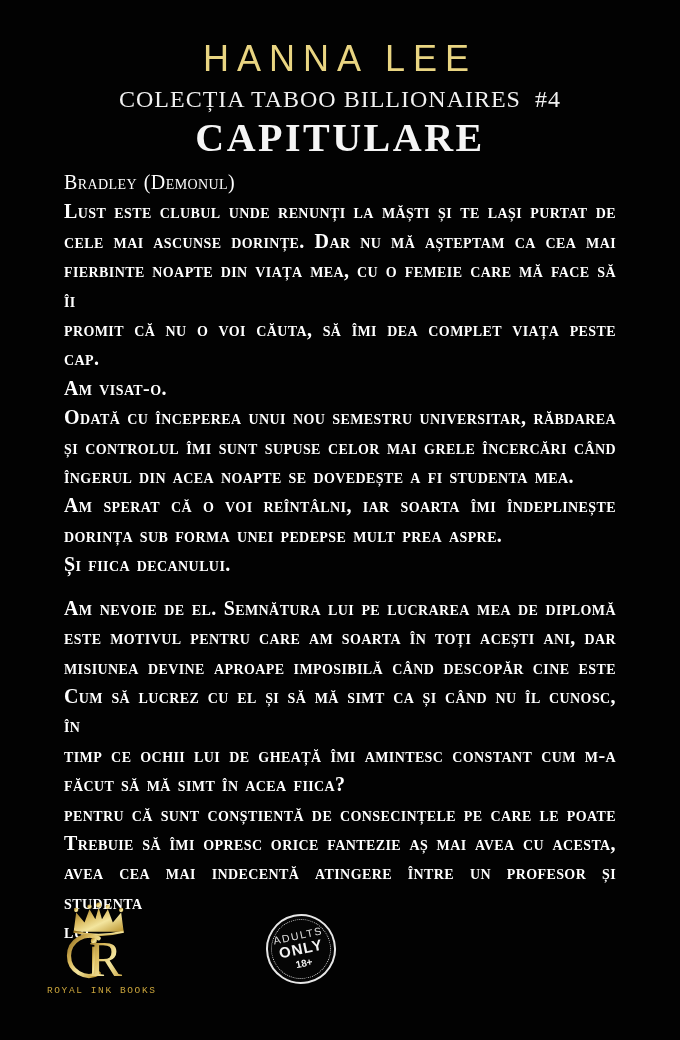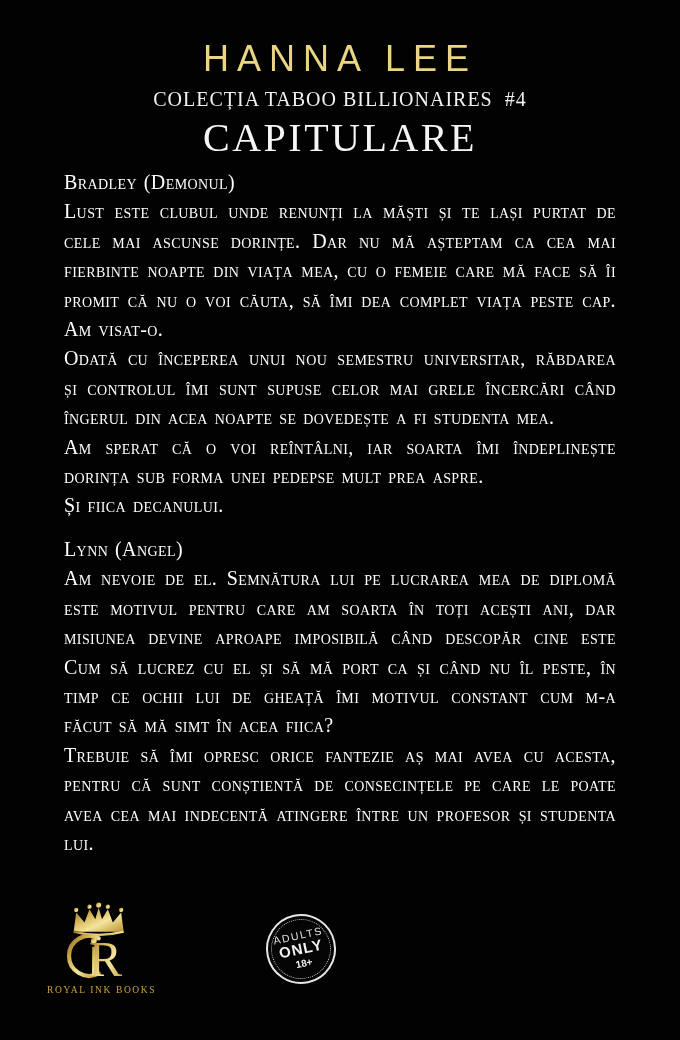--- a/index.html
+++ b/index.html
@@ -13,7 +13,7 @@
     font-size:36px;line-height:38px;letter-spacing:8px;color:#e9d582;
   }
   .series{
-    margin-top:7px;font-size:20px;line-height:29px;letter-spacing:1px;
+    margin-top:7px;font-size:24px;line-height:29px;letter-spacing:1px;
     color:#f1f1f1;white-space:pre-wrap;
   }
   .title{

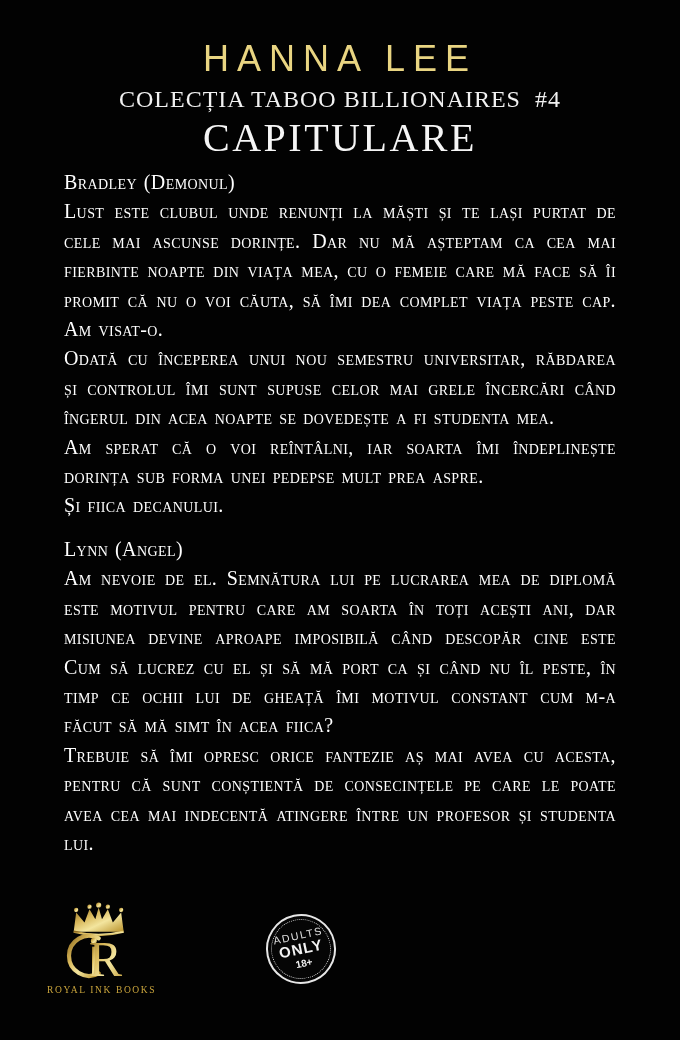--- a/index.html
+++ b/index.html
@@ -17,7 +17,7 @@
     color:#f1f1f1;white-space:pre-wrap;
   }
   .title{
-    margin:3px 0 0 0;font-size:40px;line-height:42px;font-weight:400;
+    margin:3px 0 0 0;font-size:40px;line-height:42px;font-weight:700;
     letter-spacing:2.5px;color:#f5f5f5;
   }
   .blurb{

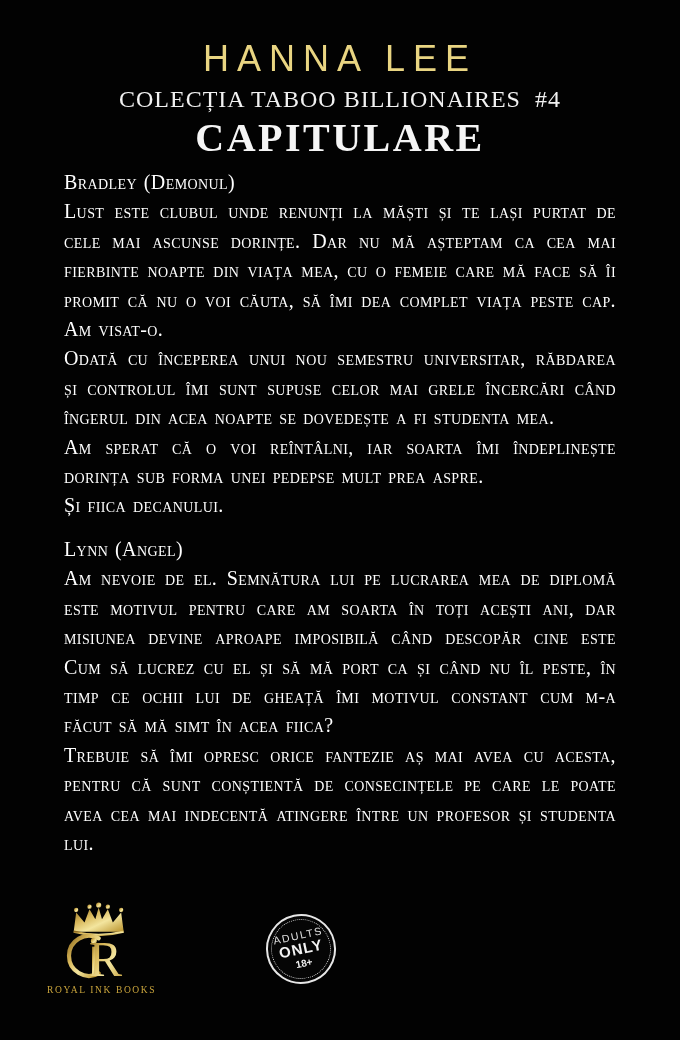--- a/index.html
+++ b/index.html
@@ -29,7 +29,7 @@
   .line.last{text-align:justify;text-align-last:left;}
   .heading{line-height:29.4px;text-align:left;}
   .section.second{margin-top:14px;}
-  .para{margin:0;}
+  .para{margin:0;font-weight:bold;}
   .publisher{
     position:absolute;left:47px;top:900px;width:100px;text-align:center;
   }

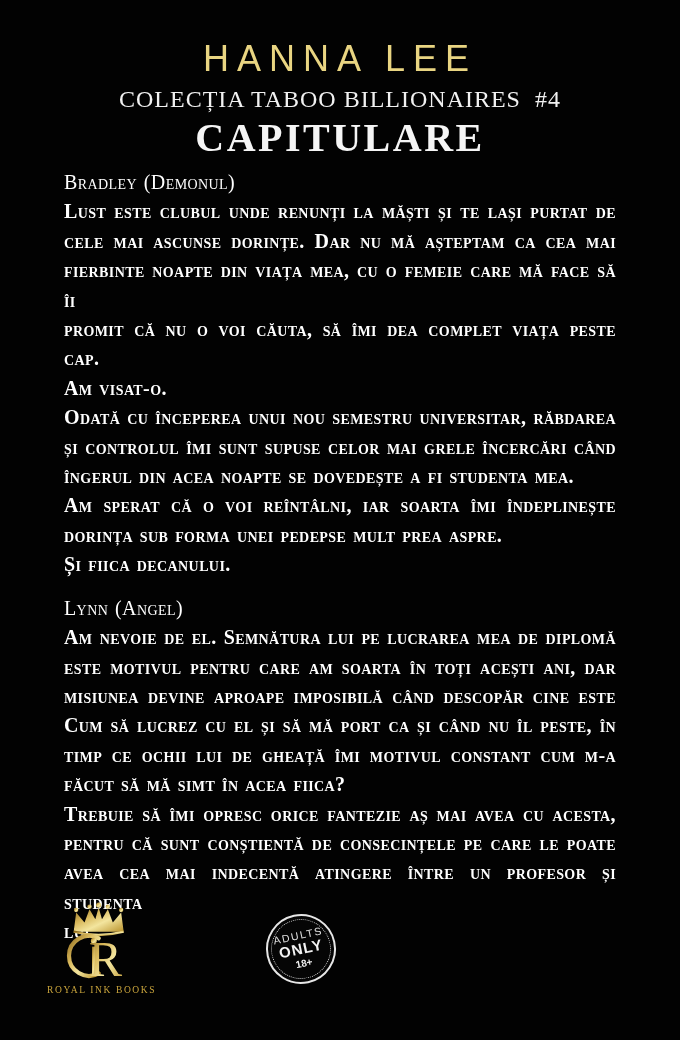--- a/index.html
+++ b/index.html
@@ -92,7 +92,6 @@
     </div>
 
     <div class="section second">
-      <div class="heading">Lynn (Angel)</div>
       <div class="para">
         <div class="line">Am nevoie de el. Semnătura lui pe lucrarea mea de diplomă</div>
         <div class="line">este motivul pentru care am soarta în toți acești ani, dar</div>

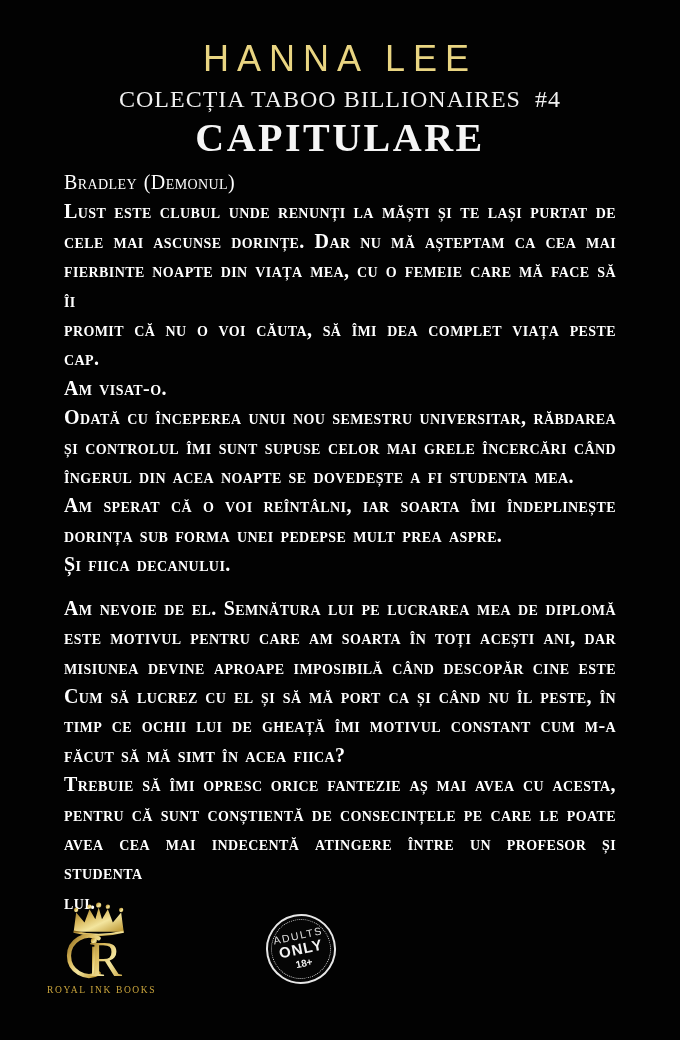--- a/index.html
+++ b/index.html
@@ -98,7 +98,7 @@
         <div class="line">misiunea devine aproape imposibilă când descopăr cine este</div>
       </div>
       <div class="para">
-        <div class="line">Cum să lucrez cu el și să mă port ca și când nu îl peste, în</div>
+        <div class="line">Cum să lucrez cu el și să mă simt ca și când nu îl cunosc, în</div>
         <div class="line">timp ce ochii lui de gheață îmi motivul constant cum m-a</div>
         <div class="line last">făcut să mă simt în acea fiica?</div>
       </div>

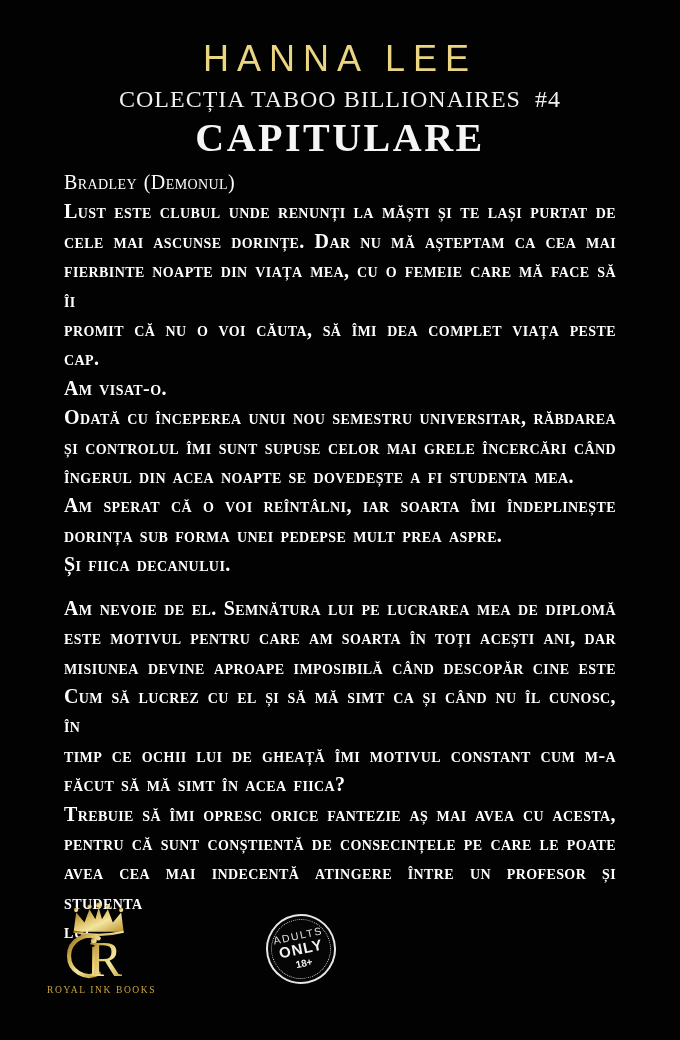--- a/index.html
+++ b/index.html
@@ -99,7 +99,7 @@
       </div>
       <div class="para">
         <div class="line">Cum să lucrez cu el și să mă simt ca și când nu îl cunosc, în</div>
-        <div class="line">timp ce ochii lui de gheață îmi motivul constant cum m-a</div>
+        <div class="line">timp ce ochii lui de gheață îmi amintesc constant cum m-a</div>
         <div class="line last">făcut să mă simt în acea fiica?</div>
       </div>
       <div class="para">

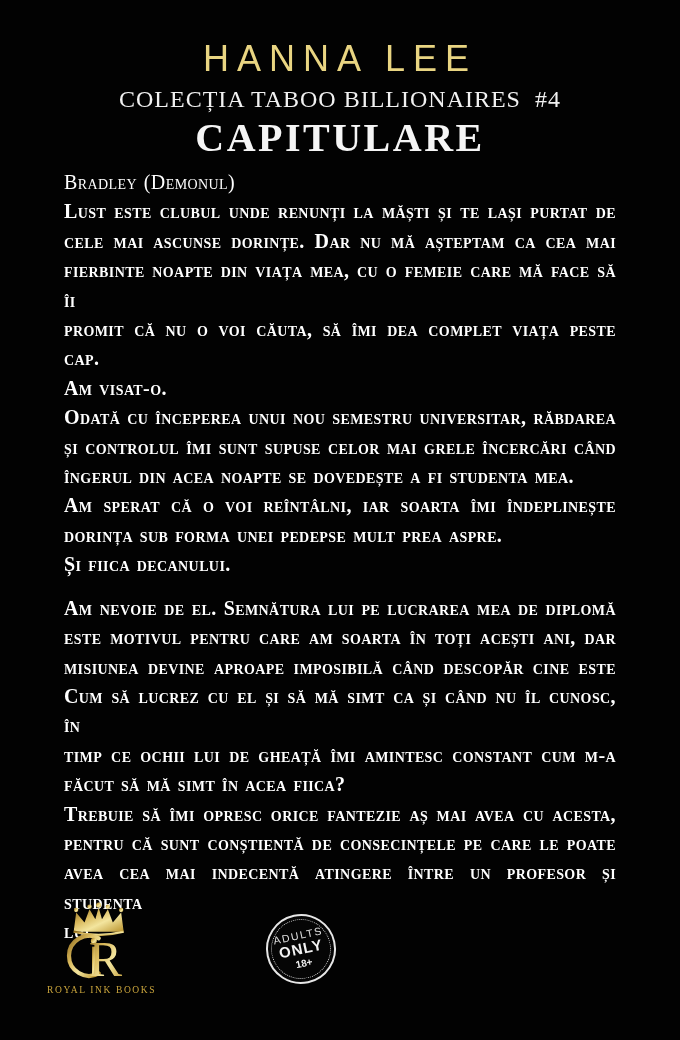--- a/index.html
+++ b/index.html
@@ -103,8 +103,8 @@
         <div class="line last">făcut să mă simt în acea fiica?</div>
       </div>
       <div class="para">
+        <div class="line">pentru că sunt conștientă de consecințele pe care le poate</div>
         <div class="line">Trebuie să îmi opresc orice fantezie aș mai avea cu acesta,</div>
-        <div class="line">pentru că sunt conștientă de consecințele pe care le poate</div>
         <div class="line">avea cea mai indecentă atingere între un profesor și studenta</div>
         <div class="line last">lui.</div>
       </div>

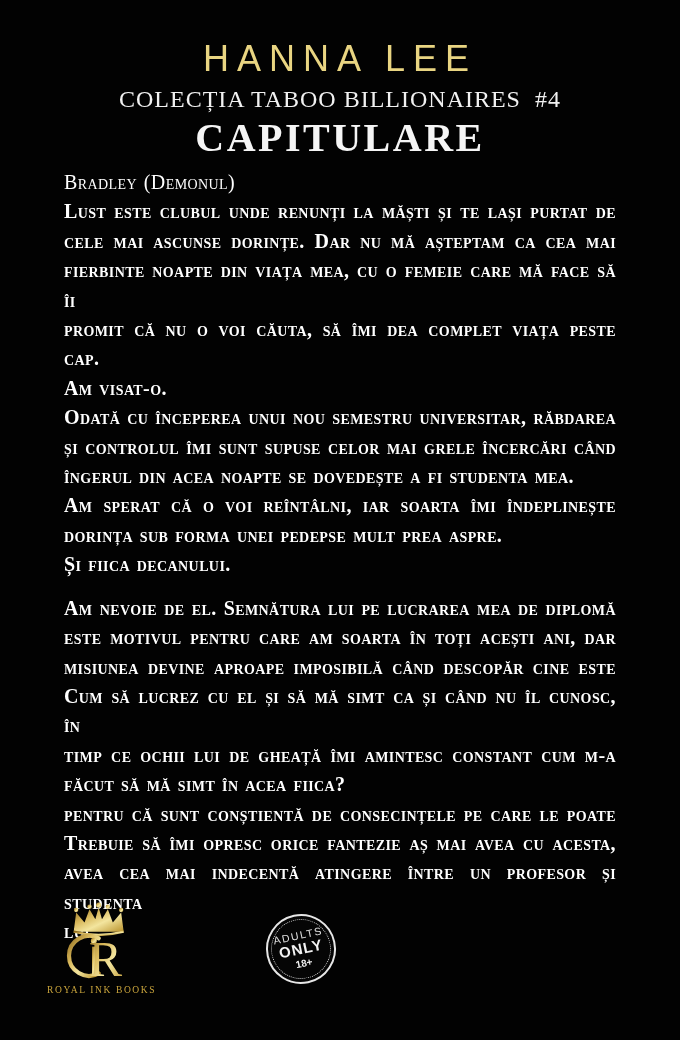--- a/index.html
+++ b/index.html
@@ -34,7 +34,7 @@
     position:absolute;left:47px;top:900px;width:100px;text-align:center;
   }
   .publisher-name{
-    margin-top:1px;font-family:Liberation Serif, serif;font-size:9.5px;
+    margin-top:1px;font-family:Liberation Mono, monospace;font-size:9.5px;
     letter-spacing:1.6px;color:#c9a43c;white-space:nowrap;
   }
   .badge{

